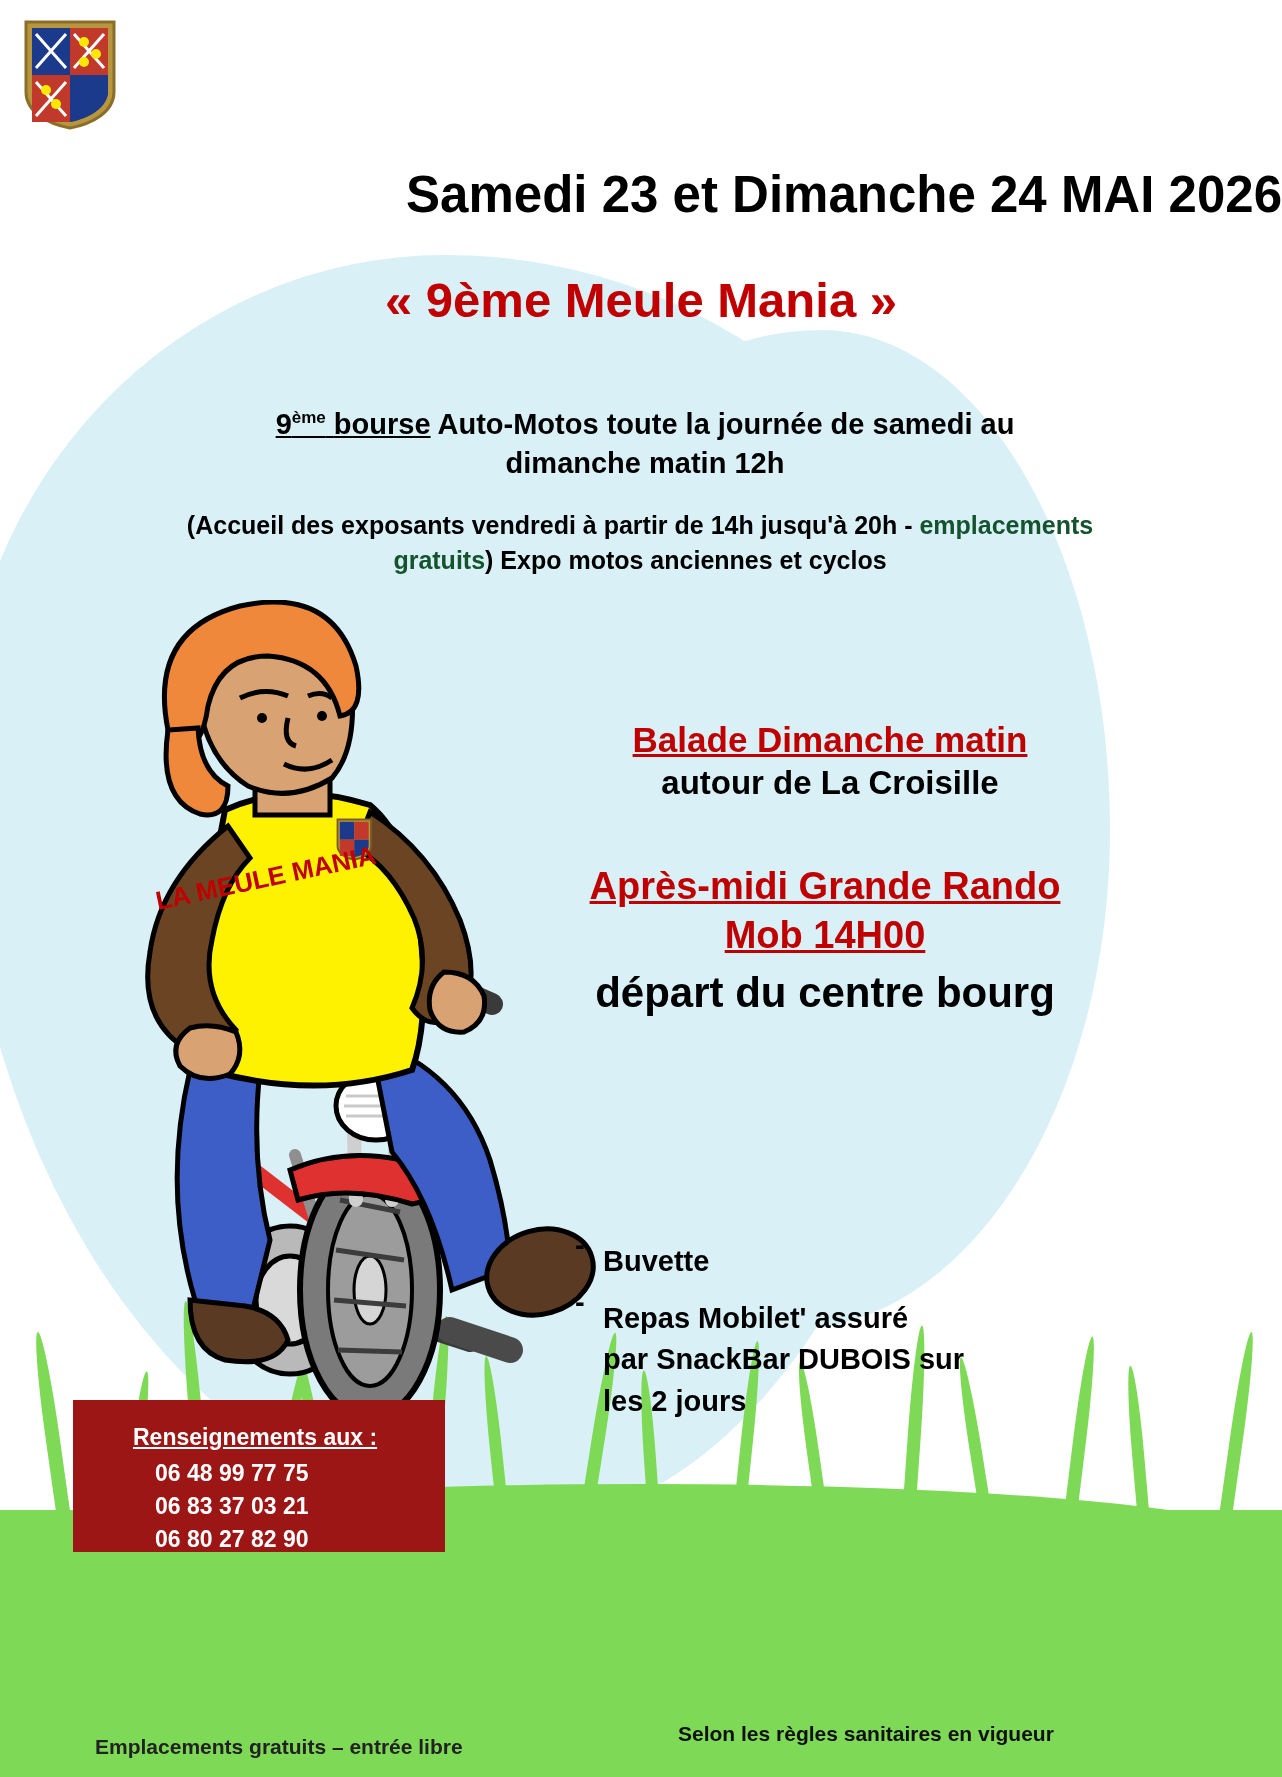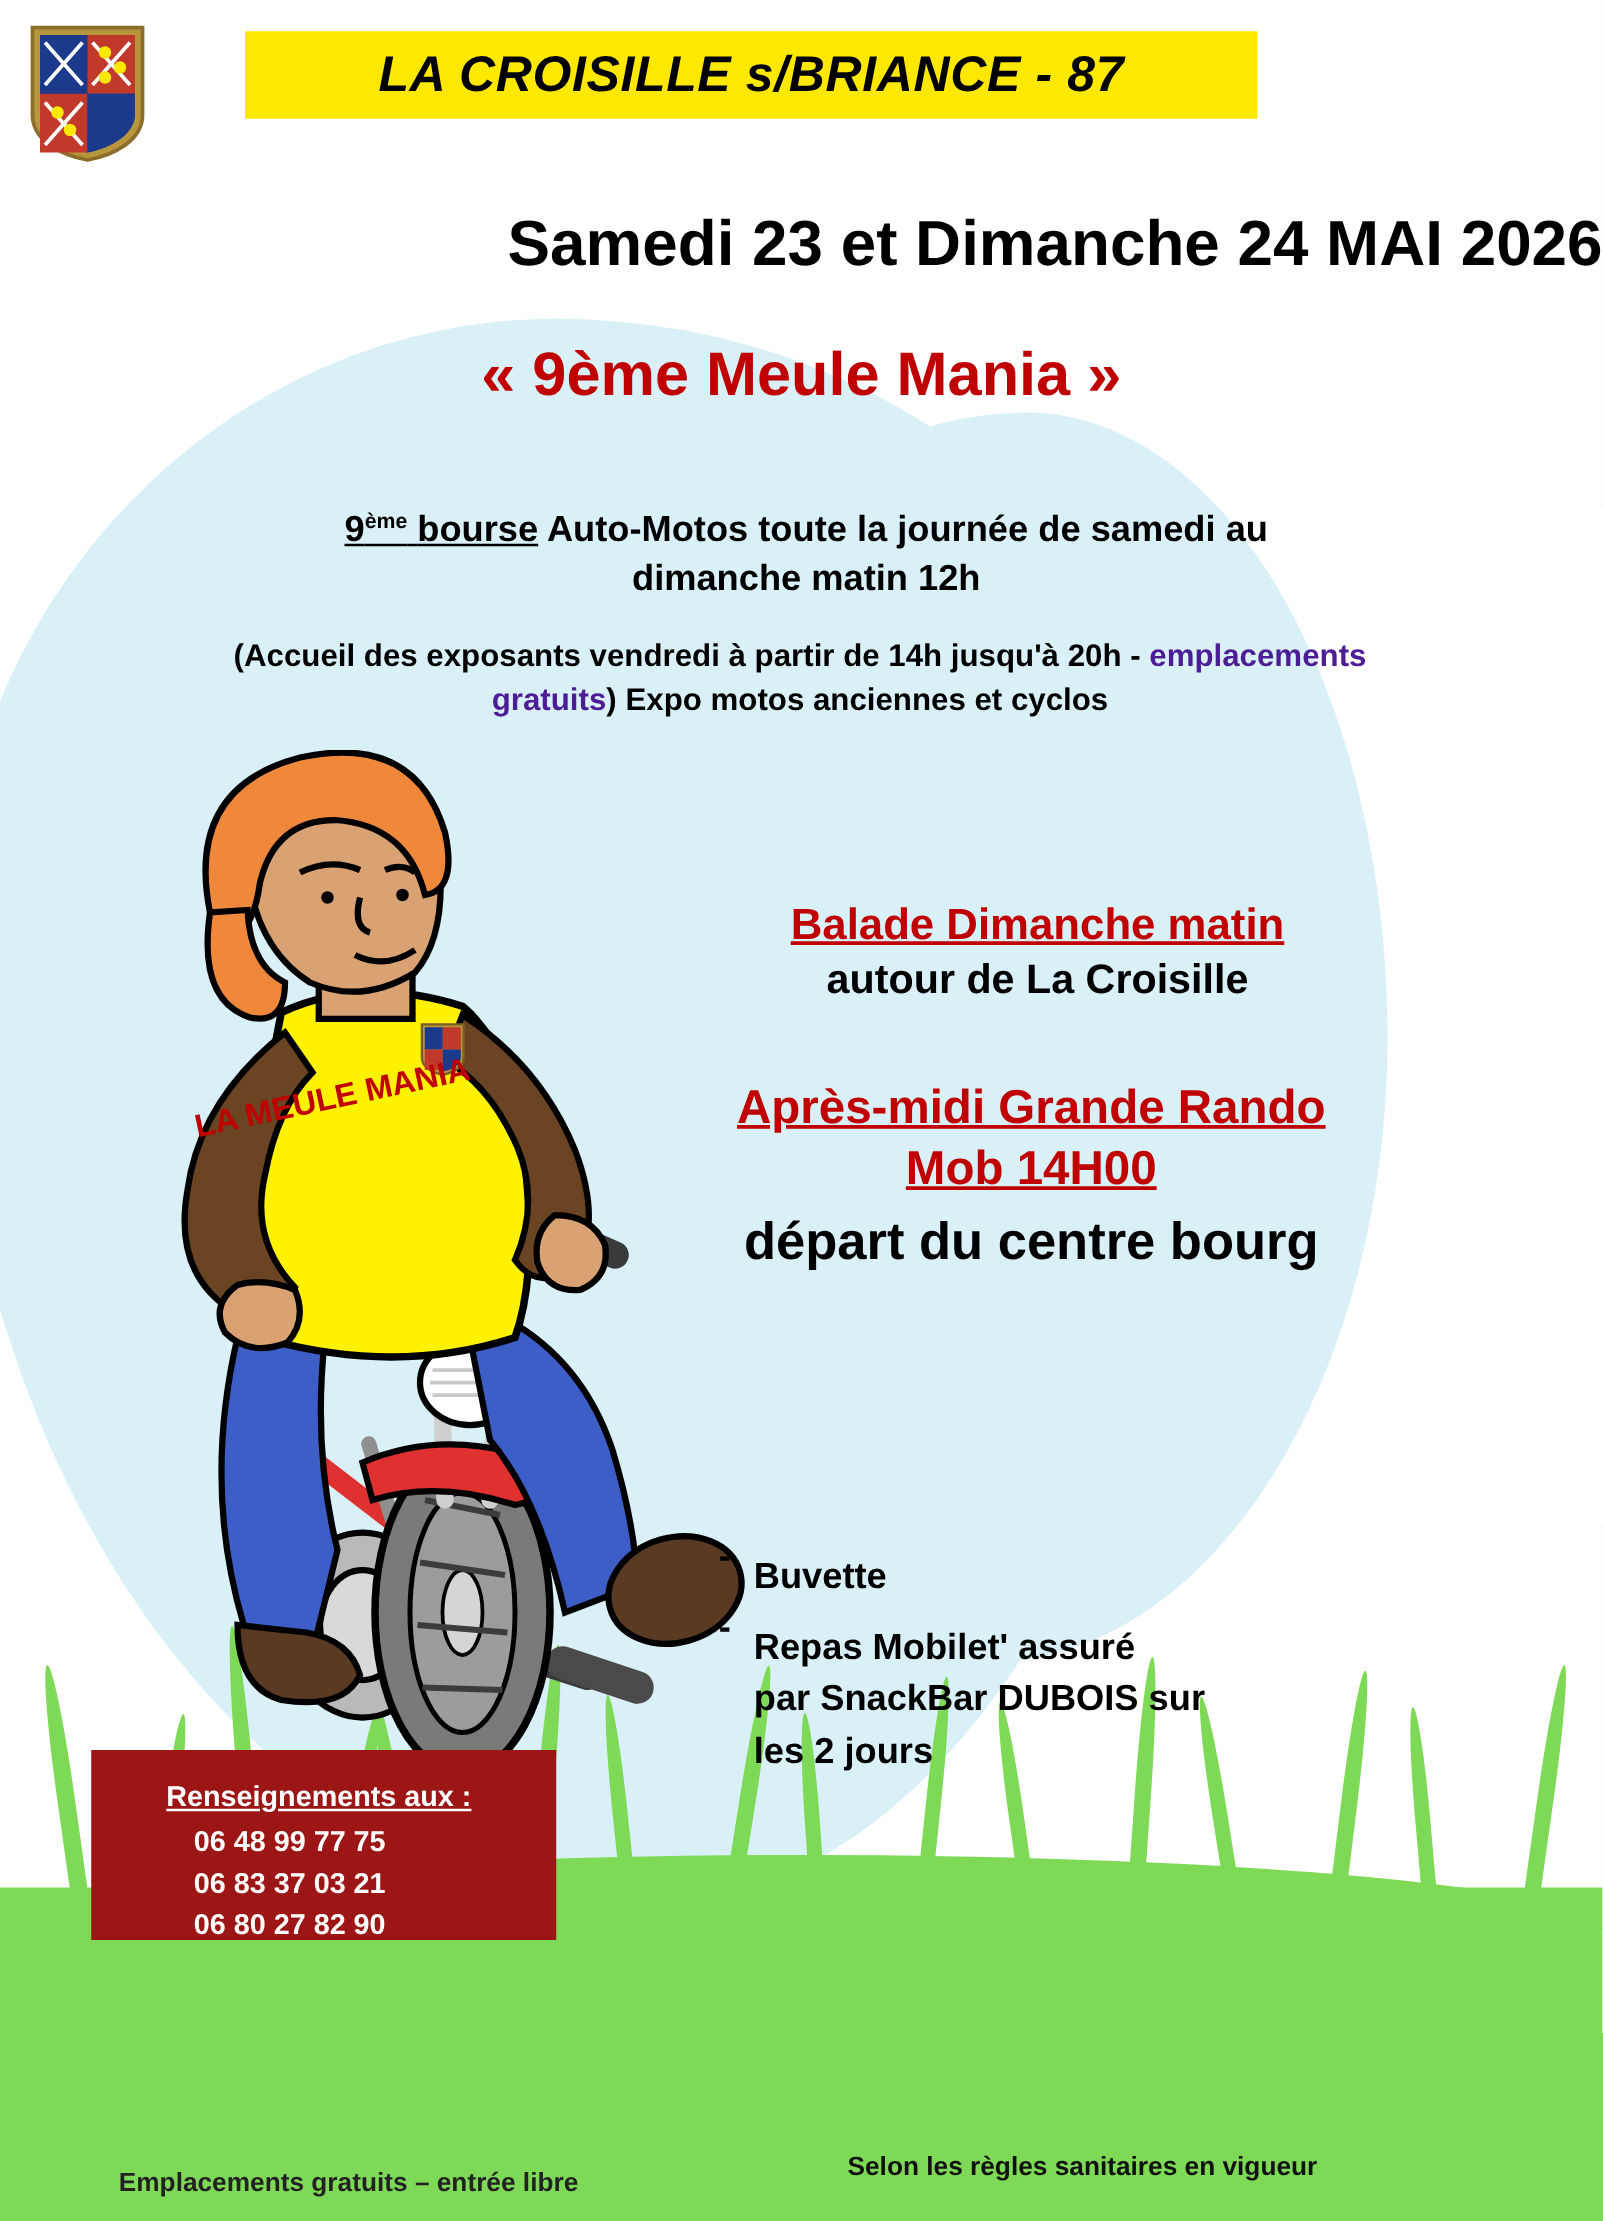--- a/index.html
+++ b/index.html
@@ -335,9 +335,6 @@
     </g>
   </svg>
 
-  <div class="title-banner">
-    <span>LA CROISILLE s/BRIANCE - 87</span>
-  </div>
 
   <div class="date-line">Samedi 23 et Dimanche 24 MAI 2026</div>
 

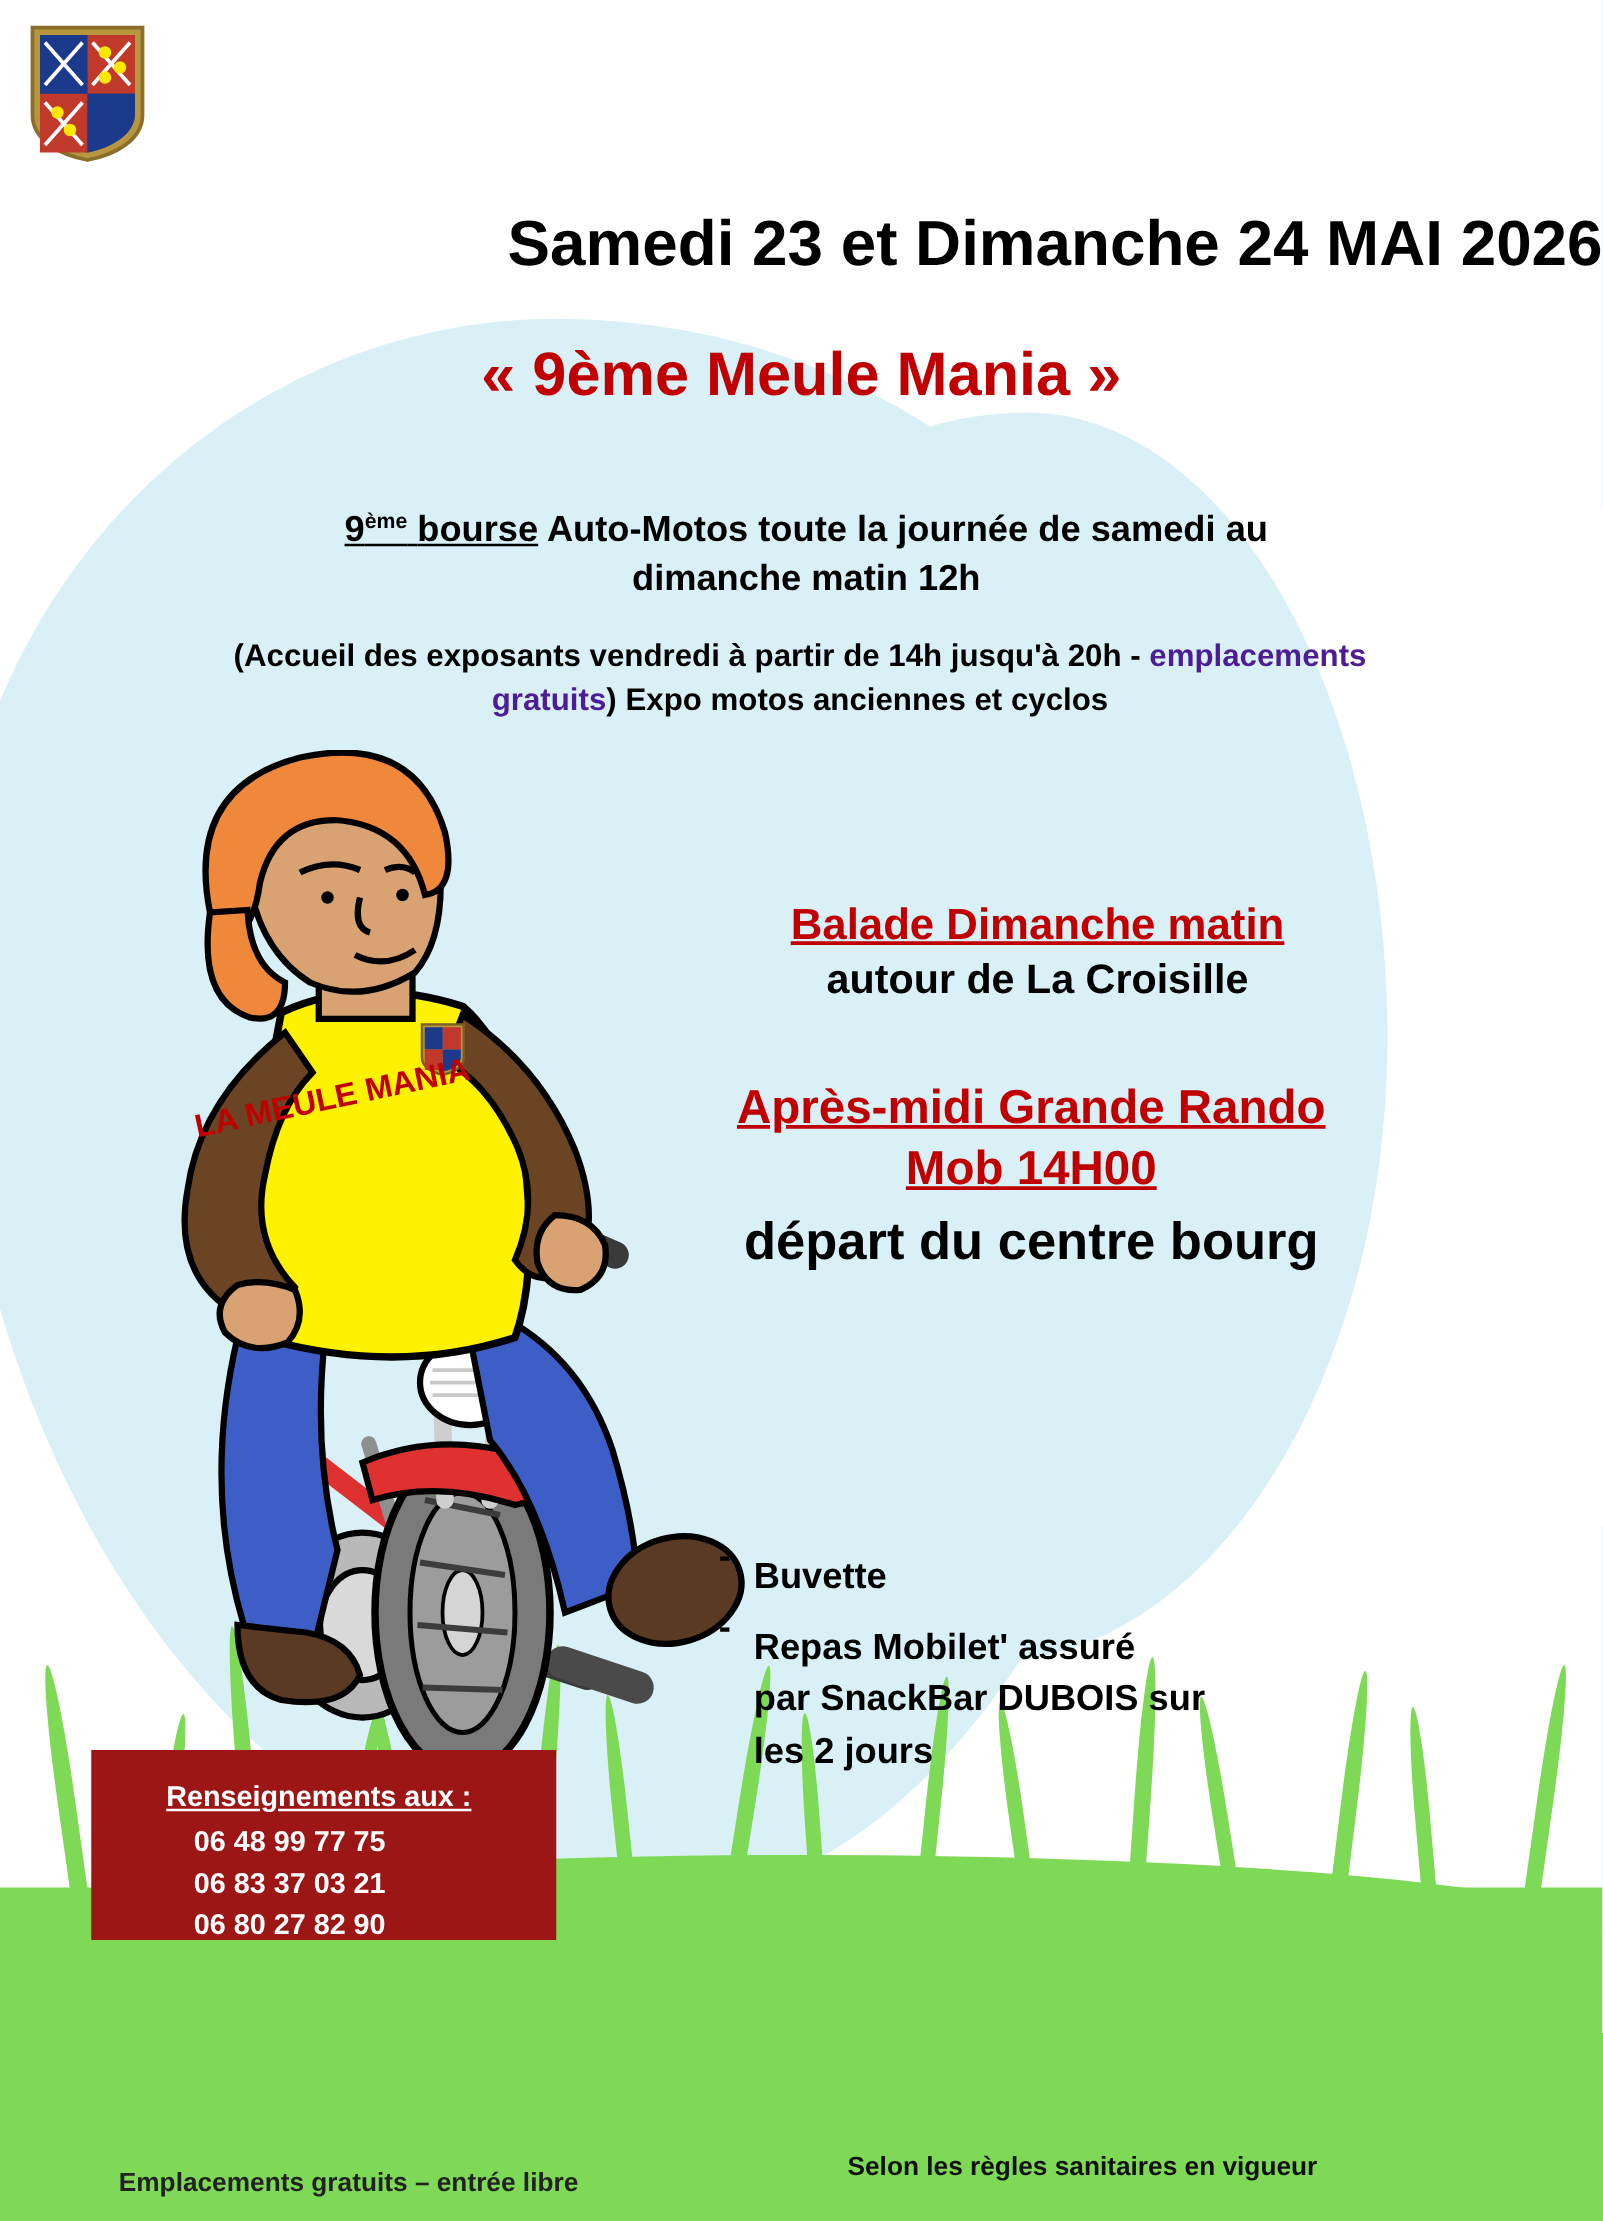--- a/index.html
+++ b/index.html
@@ -154,7 +154,7 @@
     line-height: 1.4;
   }
   .accueil-block .red {
-    color: #4c1d95;
+    color: #14532d;
   }
 
   

